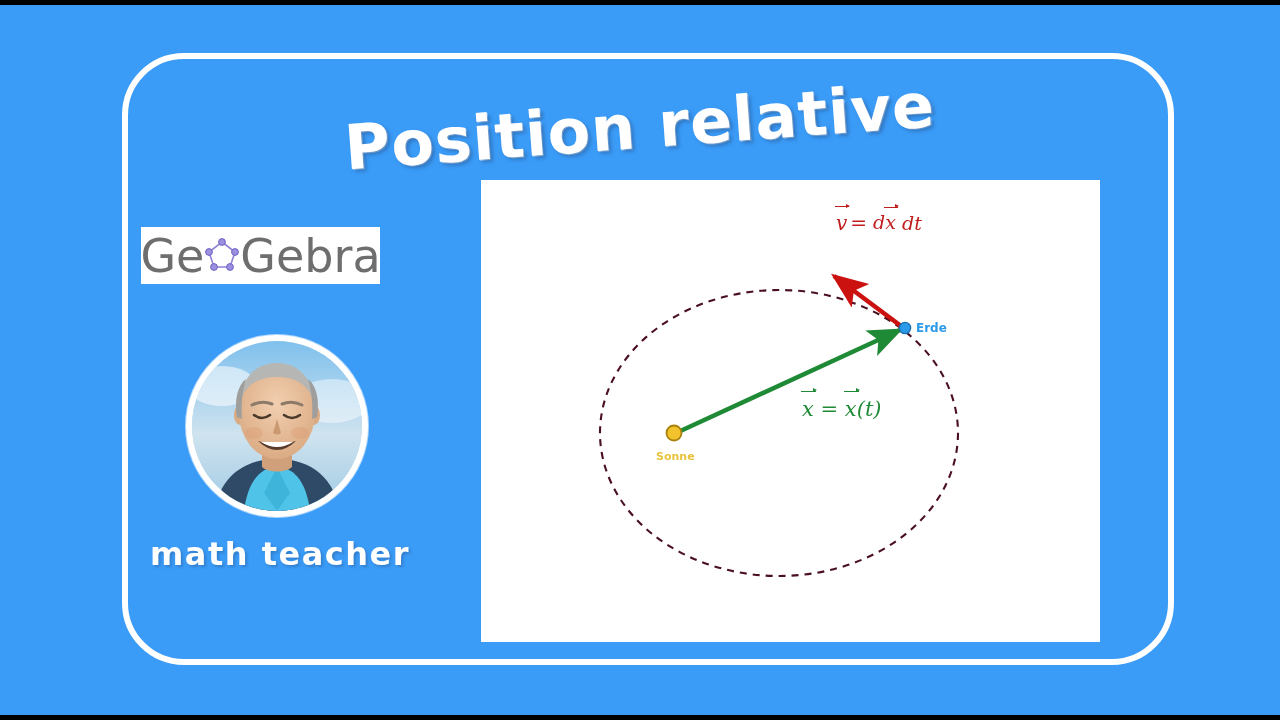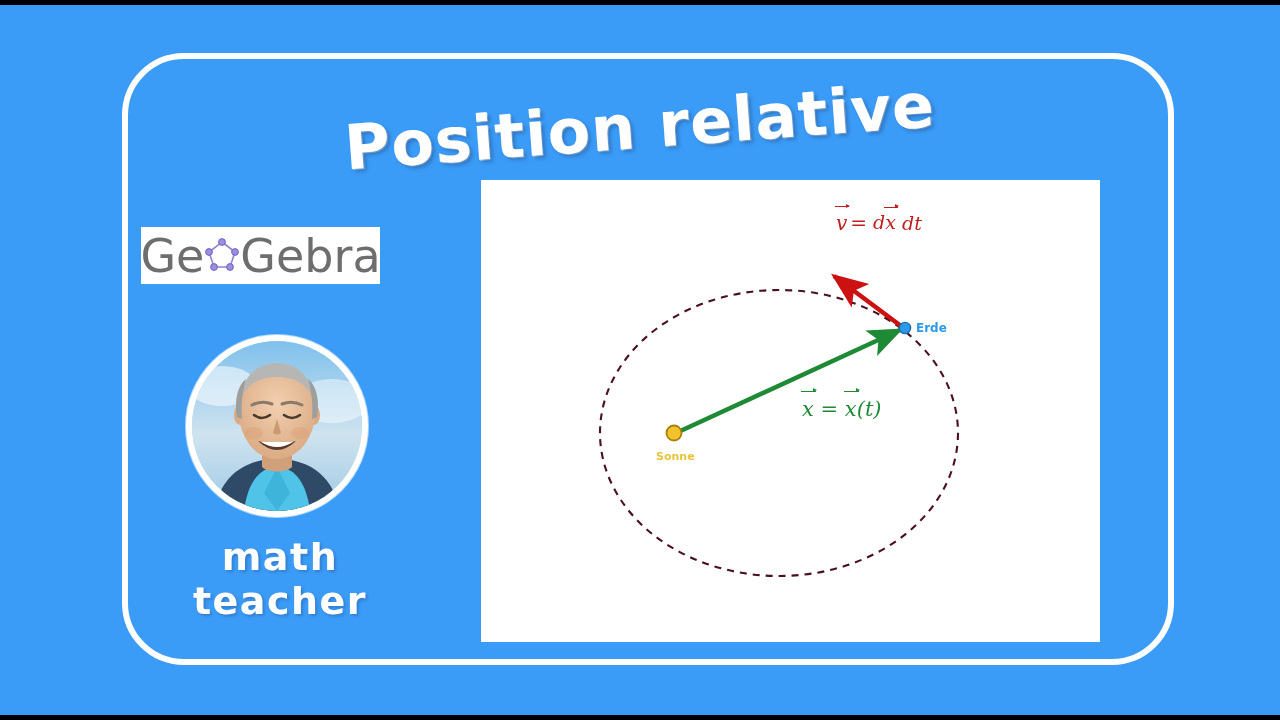--- a/index.html
+++ b/index.html
@@ -109,7 +109,7 @@
     text-align:center;
     z-index:12;
     font-family:"DejaVu Sans", sans-serif;
-    font-size:38px; font-weight:700;
+    font-size:32px; font-weight:700;
     color:#ffffff;
     letter-spacing:1.5px;
     text-shadow:2px 2px 3px rgba(40,90,150,.45);

